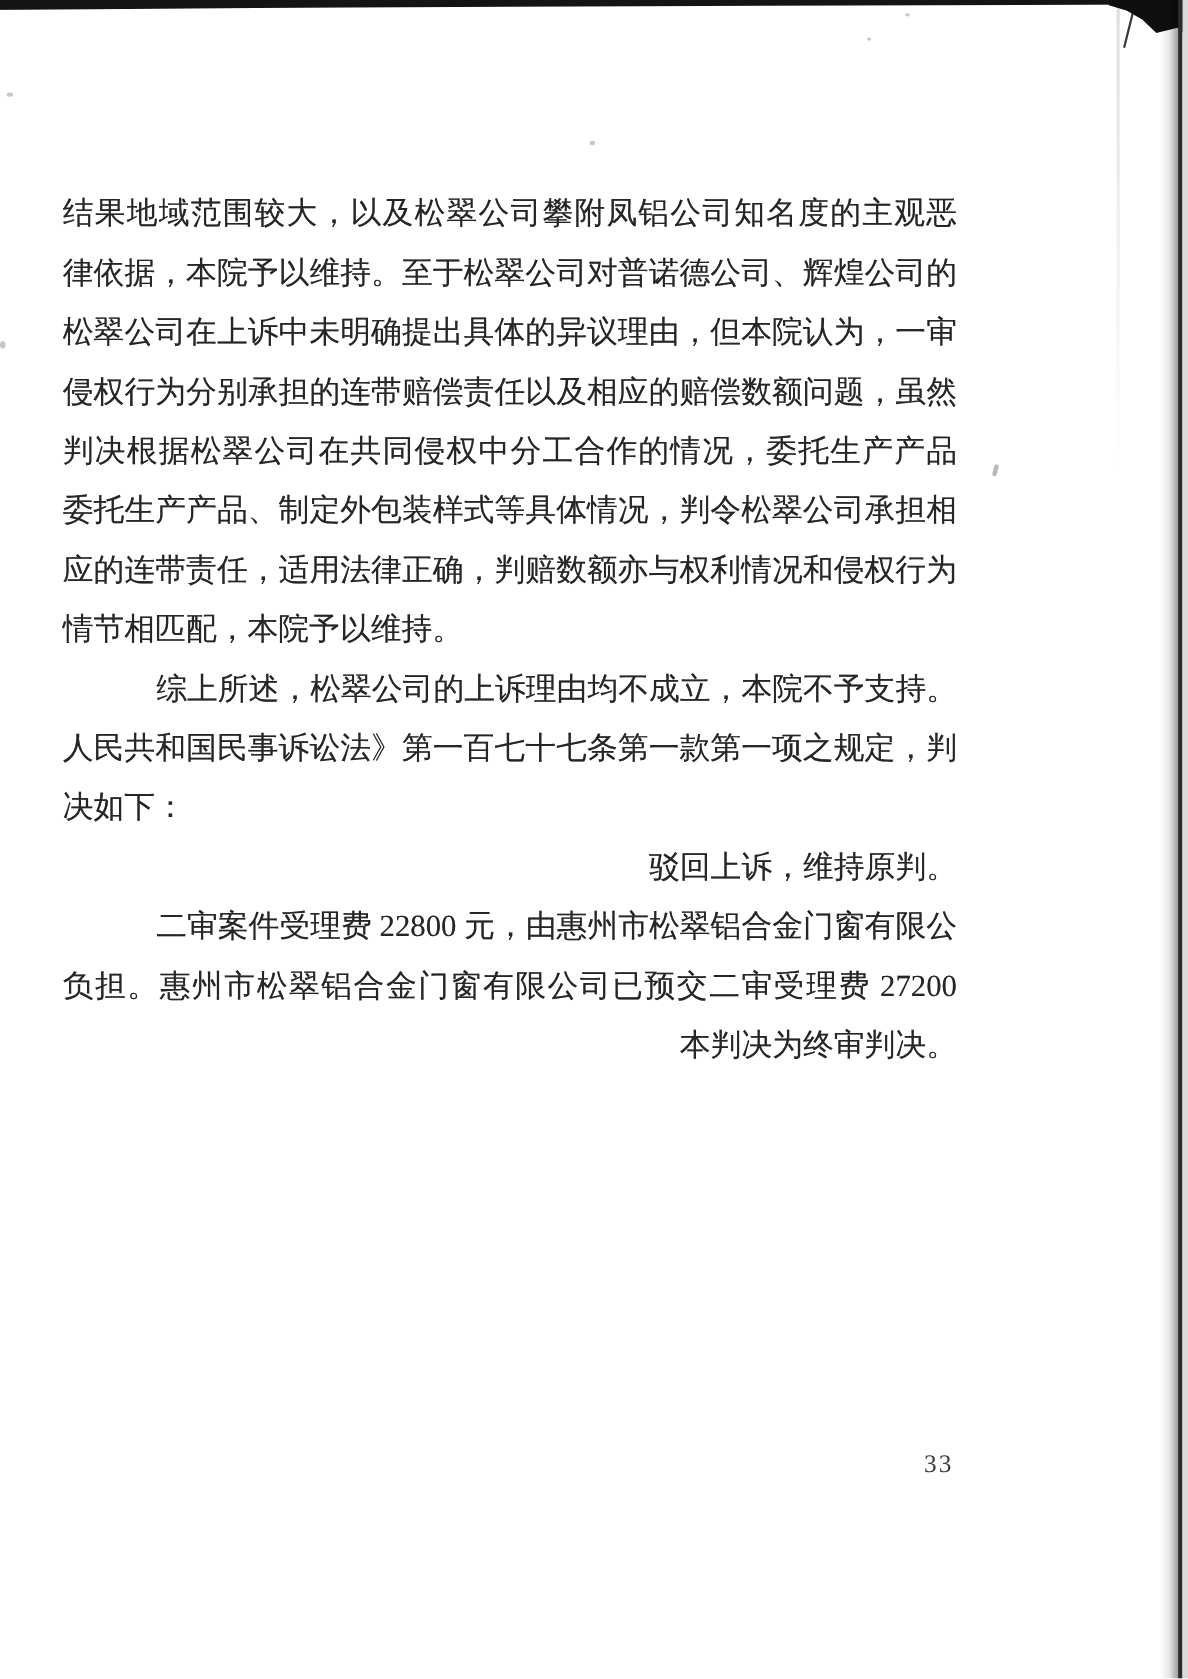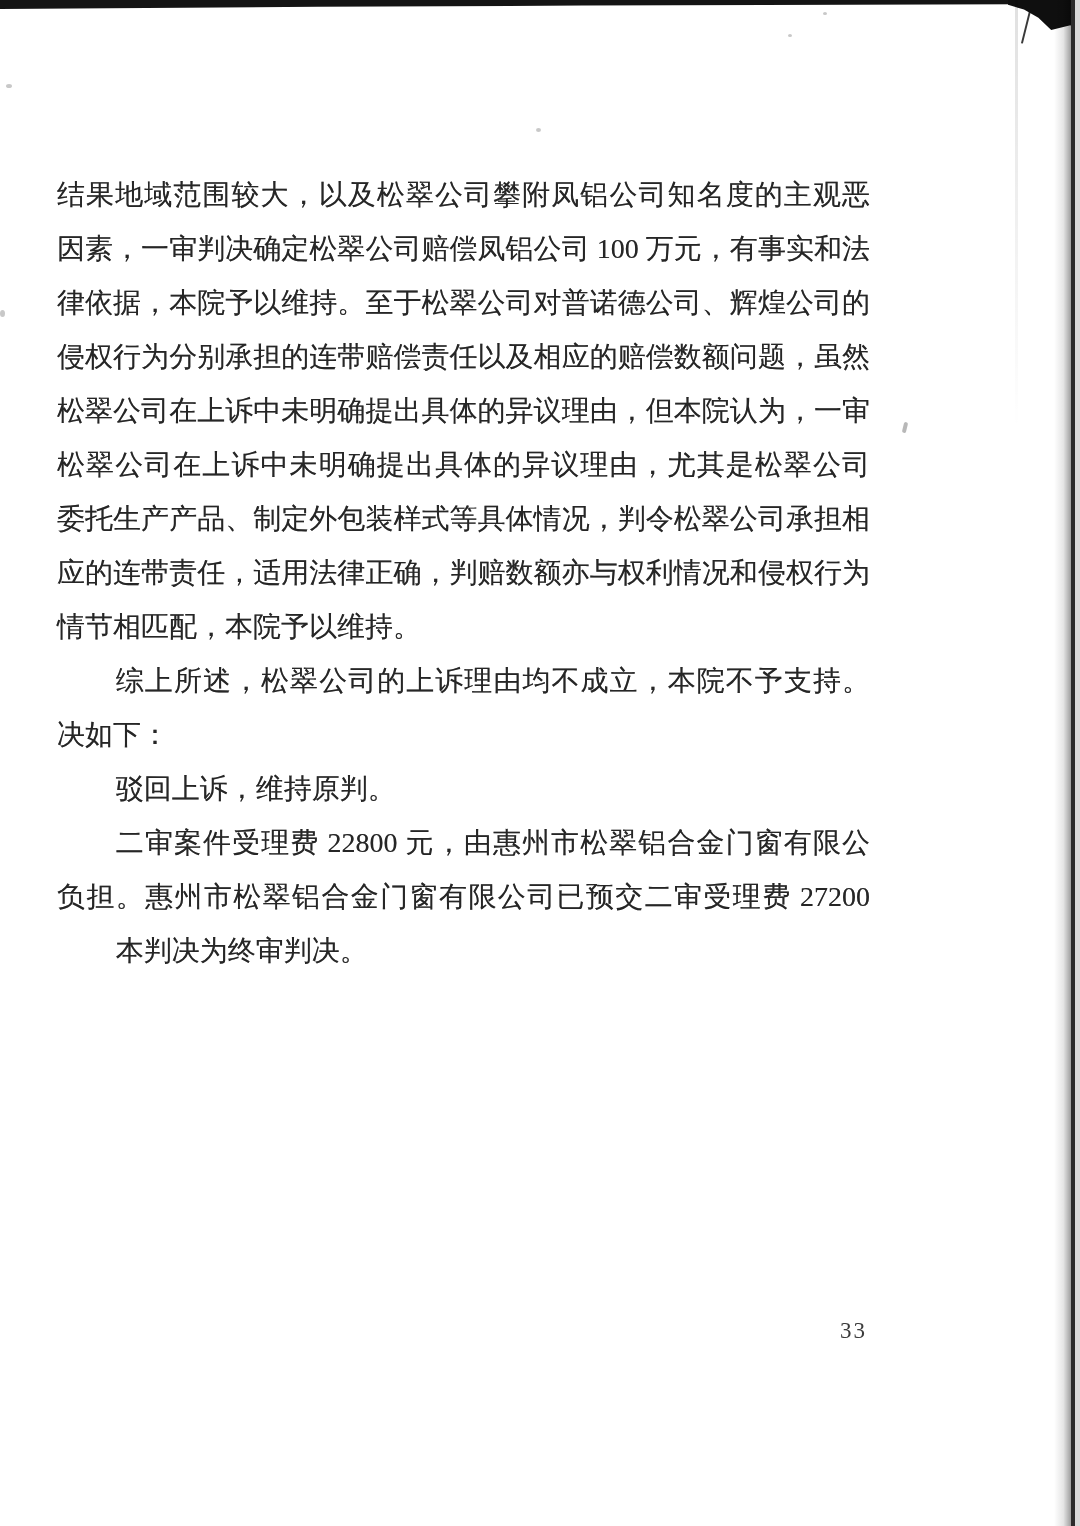--- a/index.html
+++ b/index.html
@@ -111,7 +111,6 @@
 
   <div class="text-block">
       <div class="line fill">结果地域范围较大，以及松翠公司攀附凤铝公司知名度的主观恶意，</div>
-      <div class="line fill">因素，一审判决确定松翠公司赔偿凤铝公司 100 万元，有事实和法</div>
       <div class="line fill">律依据，本院予以维持。至于松翠公司对普诺德公司、辉煌公司的</div>
       <div class="line fill">侵权行为分别承担的连带赔偿责任以及相应的赔偿数额问题，虽然</div>
       <div class="line fill">松翠公司在上诉中未明确提出具体的异议理由，但本院认为，一审</div>

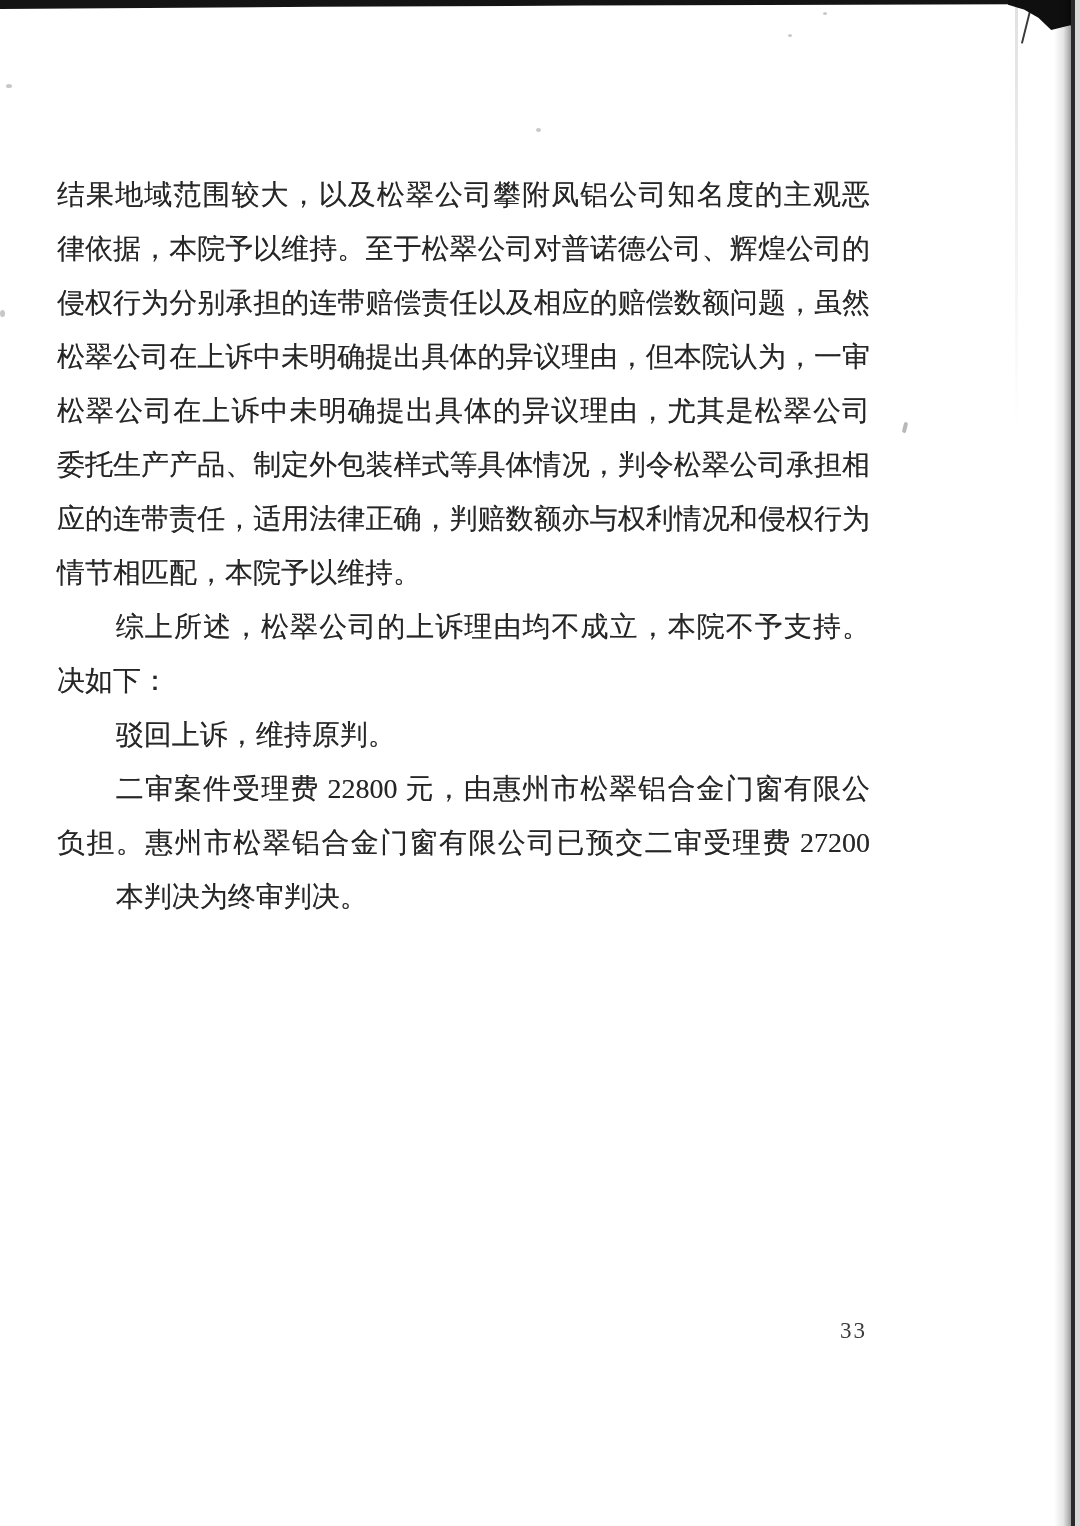--- a/index.html
+++ b/index.html
@@ -112,8 +112,8 @@
   <div class="text-block">
       <div class="line fill">结果地域范围较大，以及松翠公司攀附凤铝公司知名度的主观恶意，</div>
       <div class="line fill">律依据，本院予以维持。至于松翠公司对普诺德公司、辉煌公司的</div>
+      <div class="line fill">松翠公司在上诉中未明确提出具体的异议理由，但本院认为，一审</div>
       <div class="line fill">侵权行为分别承担的连带赔偿责任以及相应的赔偿数额问题，虽然</div>
-      <div class="line fill">松翠公司在上诉中未明确提出具体的异议理由，但本院认为，一审</div>
       <div class="line fill">松翠公司在上诉中未明确提出具体的异议理由，尤其是松翠公司</div>
       <div class="line fill">委托生产产品、制定外包装样式等具体情况，判令松翠公司承担相</div>
       <div class="line fill">应的连带责任，适用法律正确，判赔数额亦与权利情况和侵权行为</div>

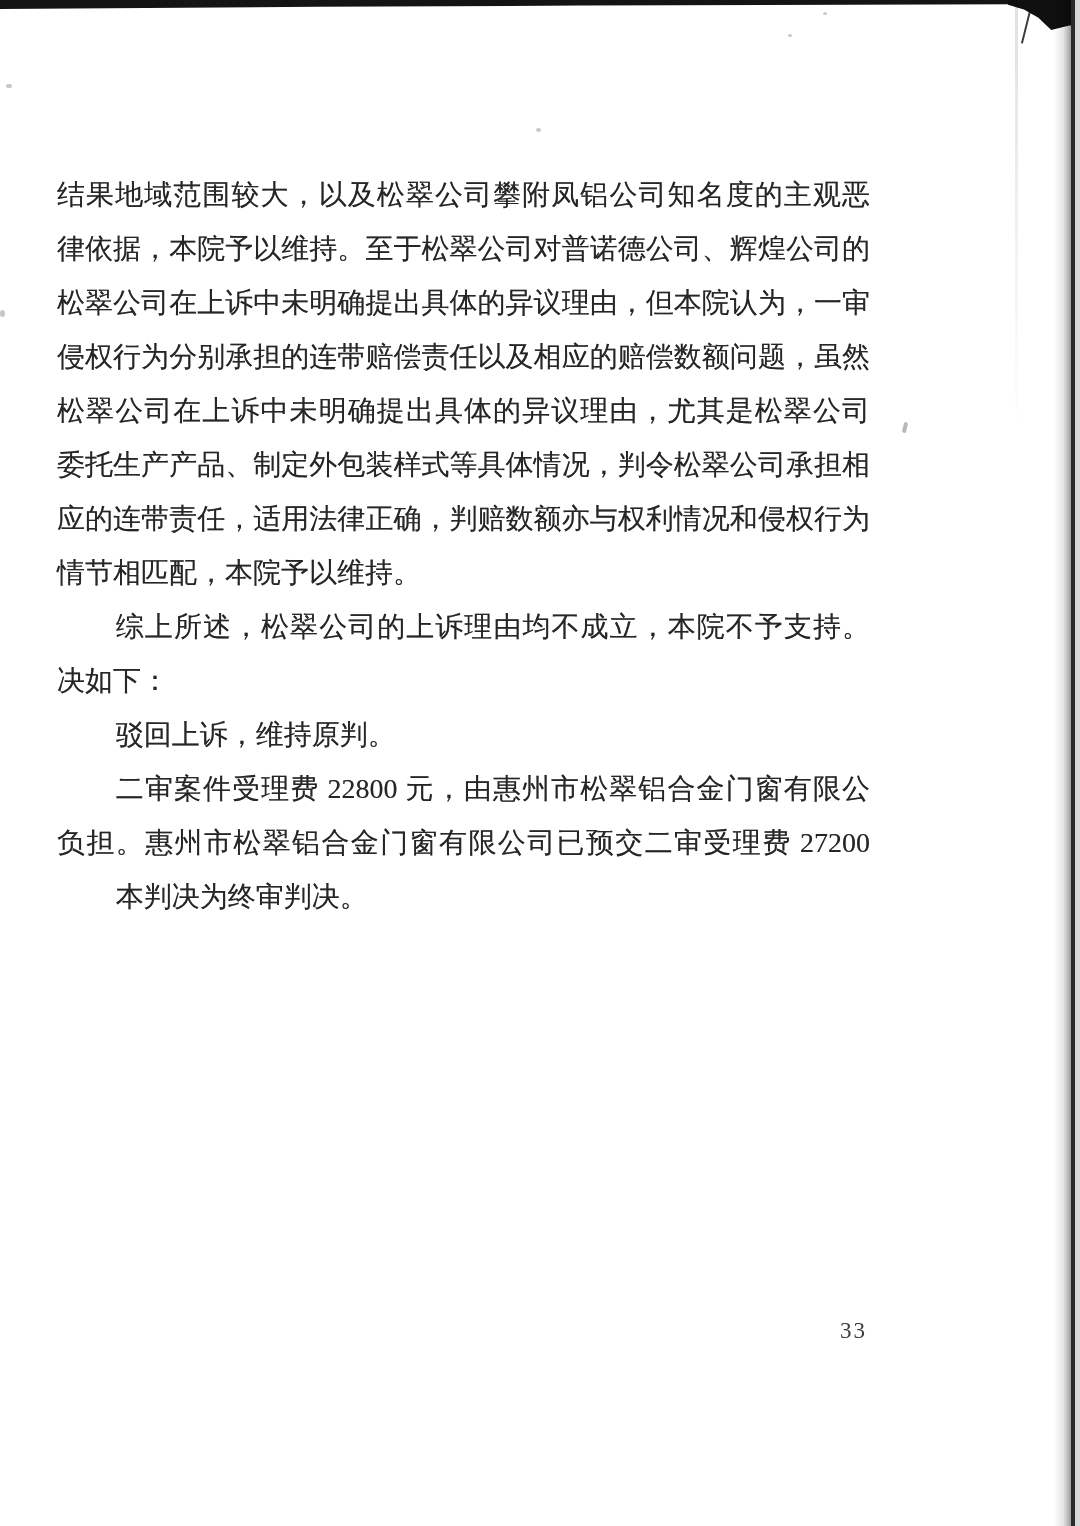--- a/index.html
+++ b/index.html
@@ -114,7 +114,7 @@
       <div class="line fill">律依据，本院予以维持。至于松翠公司对普诺德公司、辉煌公司的</div>
       <div class="line fill">松翠公司在上诉中未明确提出具体的异议理由，但本院认为，一审</div>
       <div class="line fill">侵权行为分别承担的连带赔偿责任以及相应的赔偿数额问题，虽然</div>
-      <div class="line fill">松翠公司在上诉中未明确提出具体的异议理由，尤其是松翠公司</div>
+      <div class="line fill">判决根据松翠公司在共同侵权中分工合作的情况，委托生产产品</div>
       <div class="line fill">委托生产产品、制定外包装样式等具体情况，判令松翠公司承担相</div>
       <div class="line fill">应的连带责任，适用法律正确，判赔数额亦与权利情况和侵权行为</div>
       <div class="line plain">情节相匹配，本院予以维持。</div>

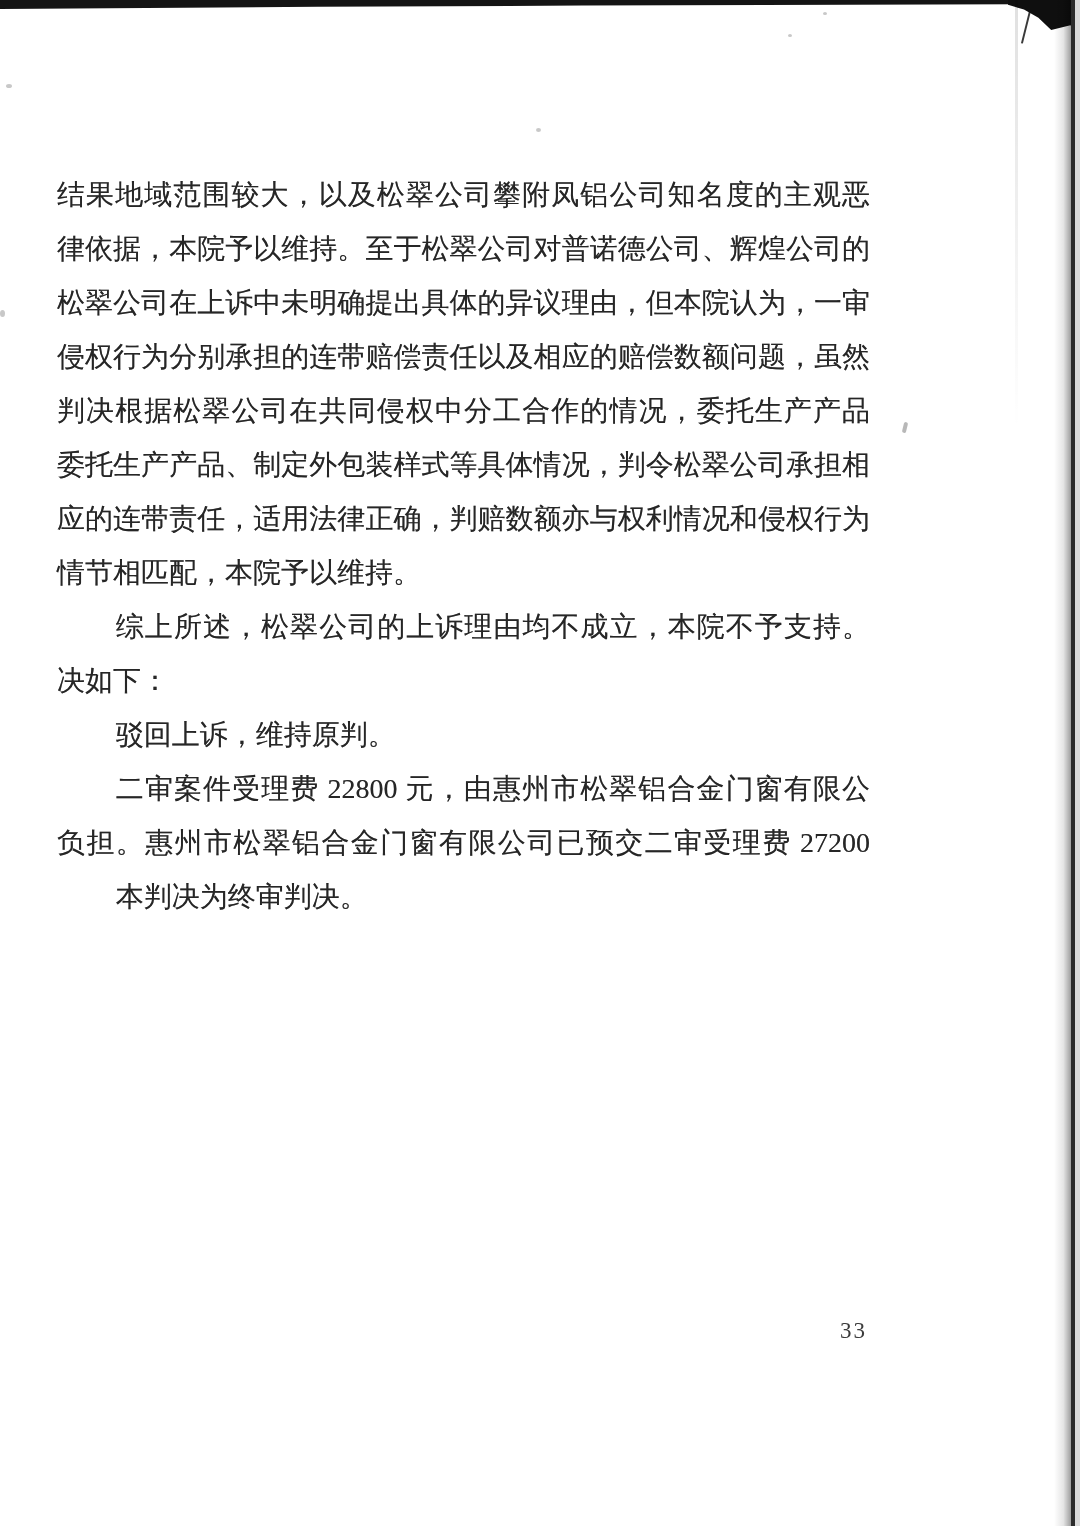--- a/index.html
+++ b/index.html
@@ -119,6 +119,7 @@
       <div class="line fill">应的连带责任，适用法律正确，判赔数额亦与权利情况和侵权行为</div>
       <div class="line plain">情节相匹配，本院予以维持。</div>
       <div class="line fill indent">综上所述，松翠公司的上诉理由均不成立，本院不予支持。一</div>
+      <div class="line fill">人民共和国民事诉讼法》第一百七十七条第一款第一项之规定，判</div>
       <div class="line plain">决如下：</div>
       <div class="line plain indent">驳回上诉，维持原判。</div>
       <div class="line fill indent">二审案件受理费 22800 元，由惠州市松翠铝合金门窗有限公司</div>

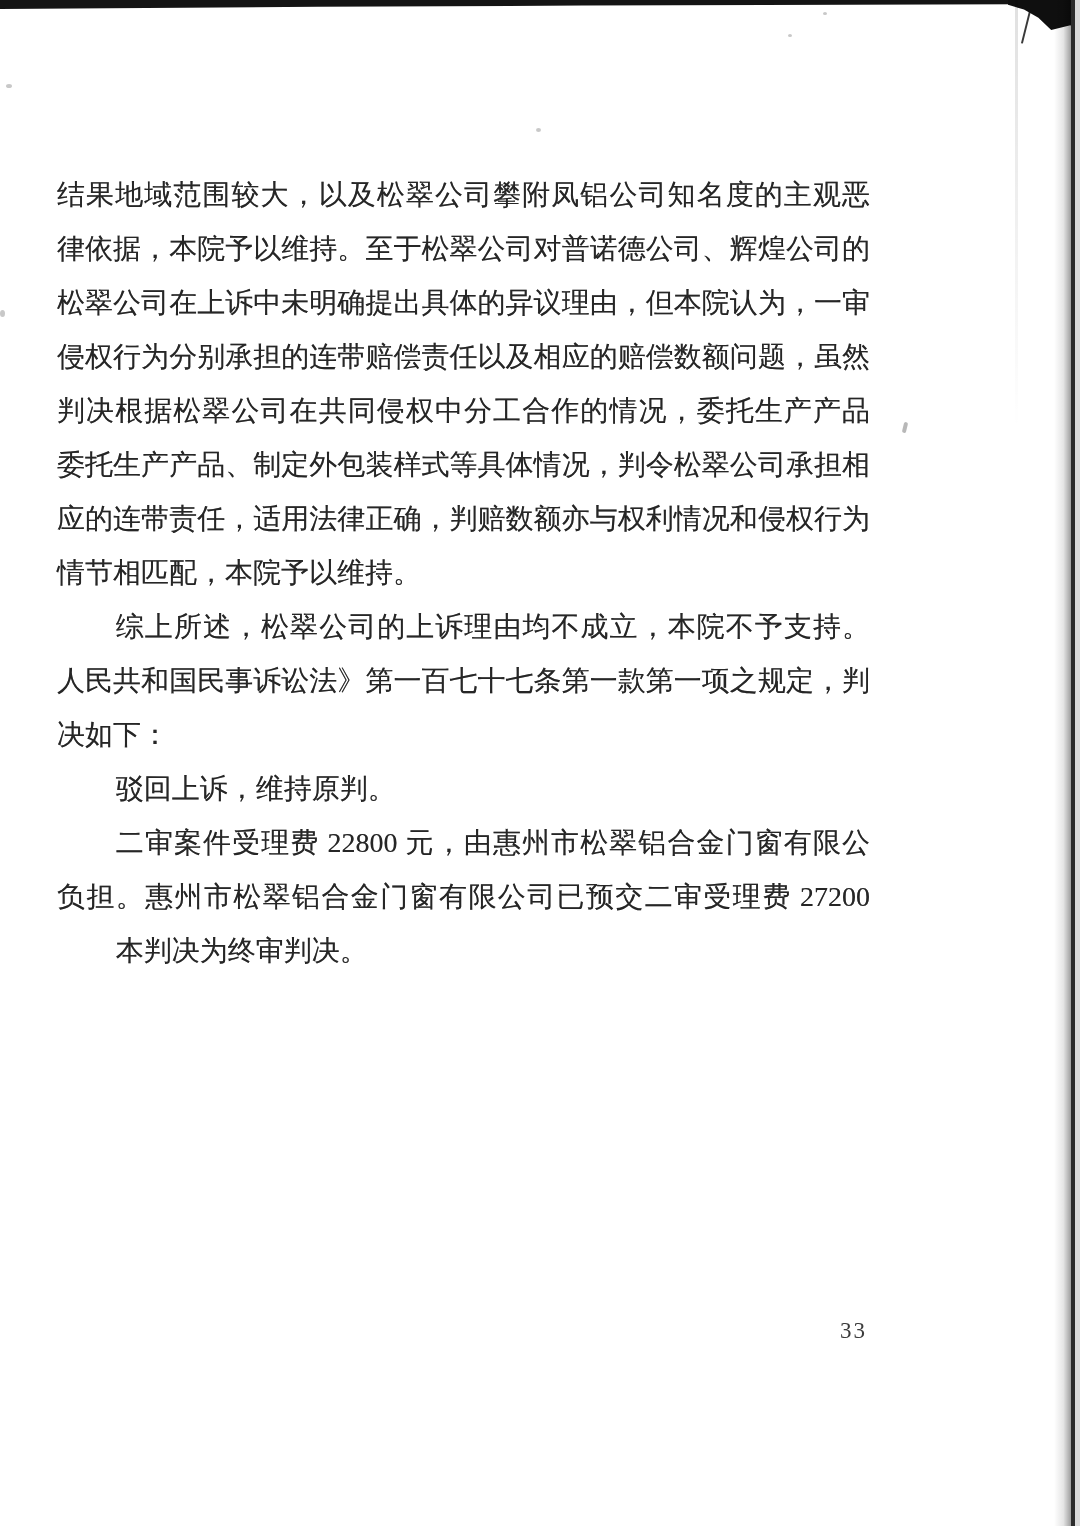--- a/index.html
+++ b/index.html
@@ -82,7 +82,7 @@
     overflow: hidden;
     height: 54px;
   }
-  .line.indent { text-indent: 2.1em; }
+  .line.indent { text-indent: 2.1em; text-align: right; }
   .page-number {
     position: absolute;
     left: 840px; top: 1318px;

